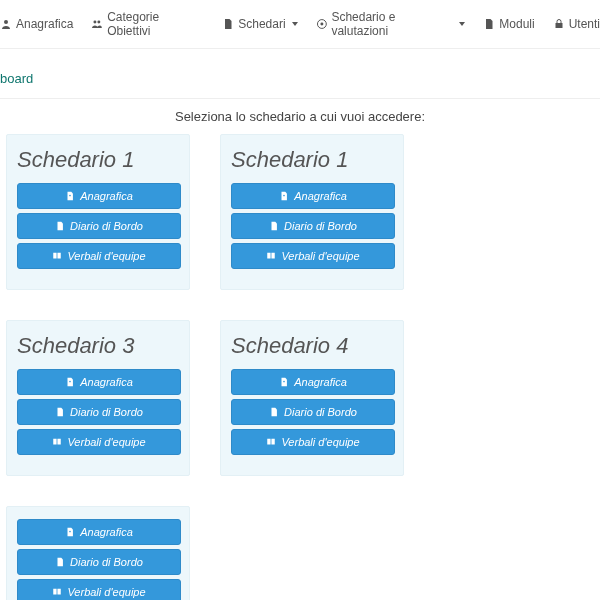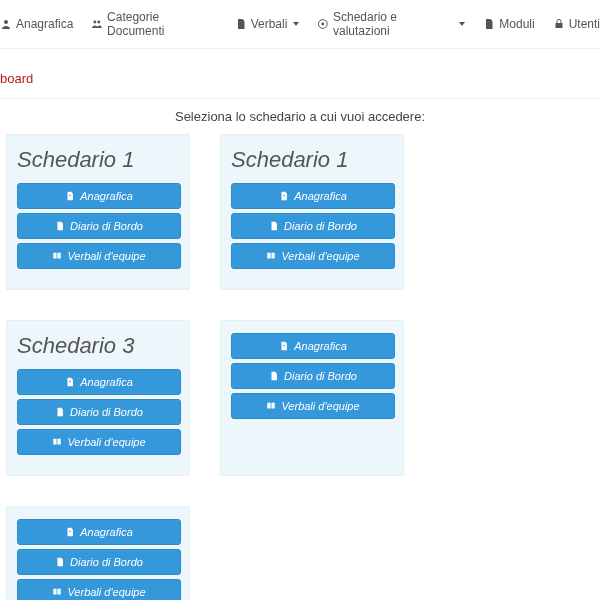--- a/index.html
+++ b/index.html
@@ -106,7 +106,7 @@
         <path d="M2 20c0-3 3-5 6-5s6 2 6 5"></path>
         <path d="M12 20c0-3 3-5 6-5s4 2 4 5"></path>
       </svg>
-    <span>Categorie Documenti</span>
+    <span>Categorie Obiettivi</span>
   </div>
   <div class="nav-item">
     <svg viewBox="0 0 24 24">

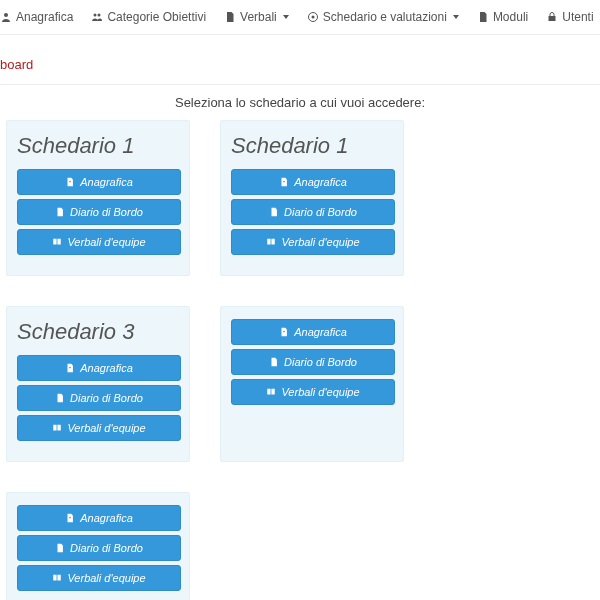--- a/index.html
+++ b/index.html
@@ -112,7 +112,7 @@
     <svg viewBox="0 0 24 24">
         <path d="M6 2h9l4 4v16H6z"></path>
       </svg>
-    <span>Verbali</span>
+    <span>Schedari</span>
     <span class="caret"></span>
   </div>
   <div class="nav-item">

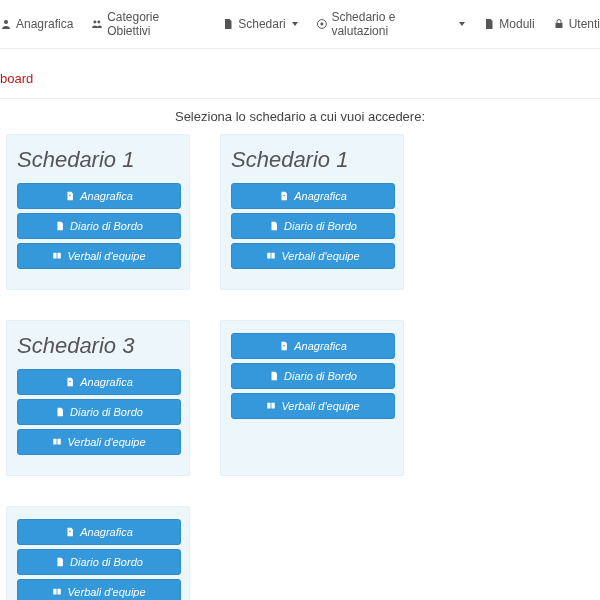--- a/index.html
+++ b/index.html
@@ -37,7 +37,7 @@
   }
   .breadcrumb {
     font-size: 13px;
-    color: #b91c1c;
+    color: #0f766e;
     padding: 22px 0 12px 0;
     border-bottom: 1px solid #eee;
   }

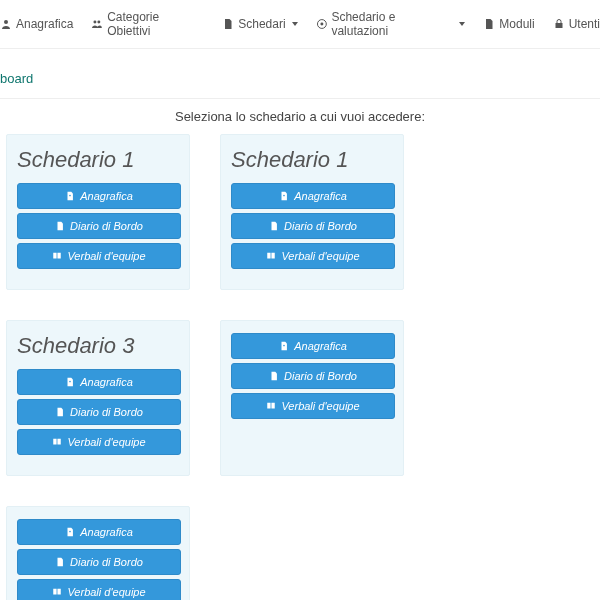--- a/index.html
+++ b/index.html
@@ -216,6 +216,7 @@
   </div>
 
   <div class="card">
+    <div class="card-title">Schedario 4</div>
     <div class="card-btn">
       <svg viewBox="0 0 24 24">
           <path d="M6 2h9l4 4v16H6z"></path>

